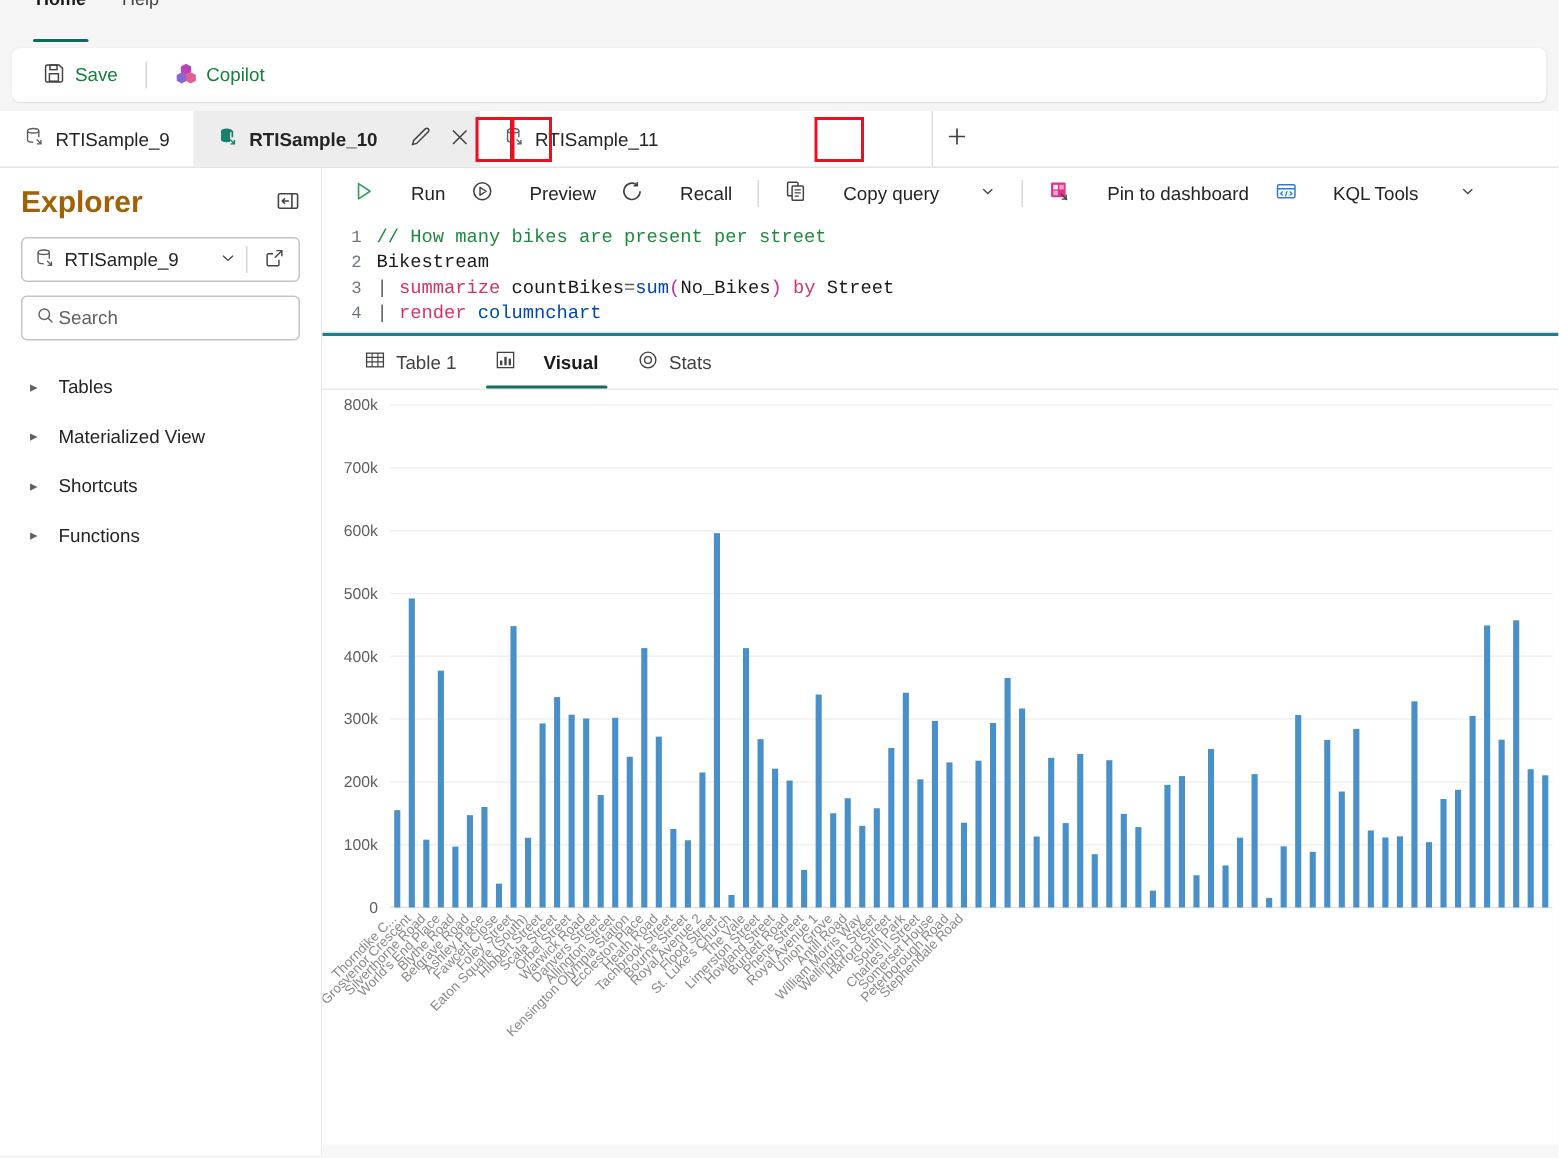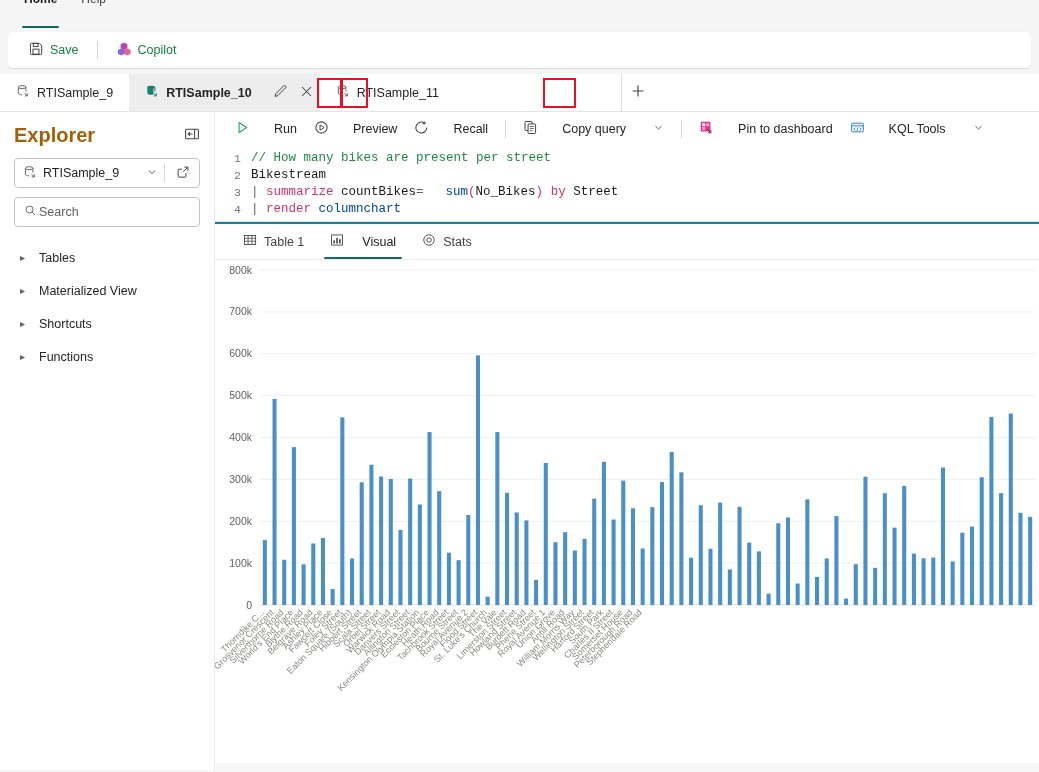--- a/index.html
+++ b/index.html
@@ -138,7 +138,7 @@
   .tok-table { color: #1a1a1a; }
   .tok-pipe { color: #5b5b5b; }
   .tok-kw { color: #d1336b; }
-  .tok-fn { color: #0047ab; margin-left: 22px; }
+  .tok-fn { color: #0047ab; }
   .tok-paren { color: #c03090; }
   .tok-col { color: #1a1a1a; }
   .tok-render { color: #d1336b; }

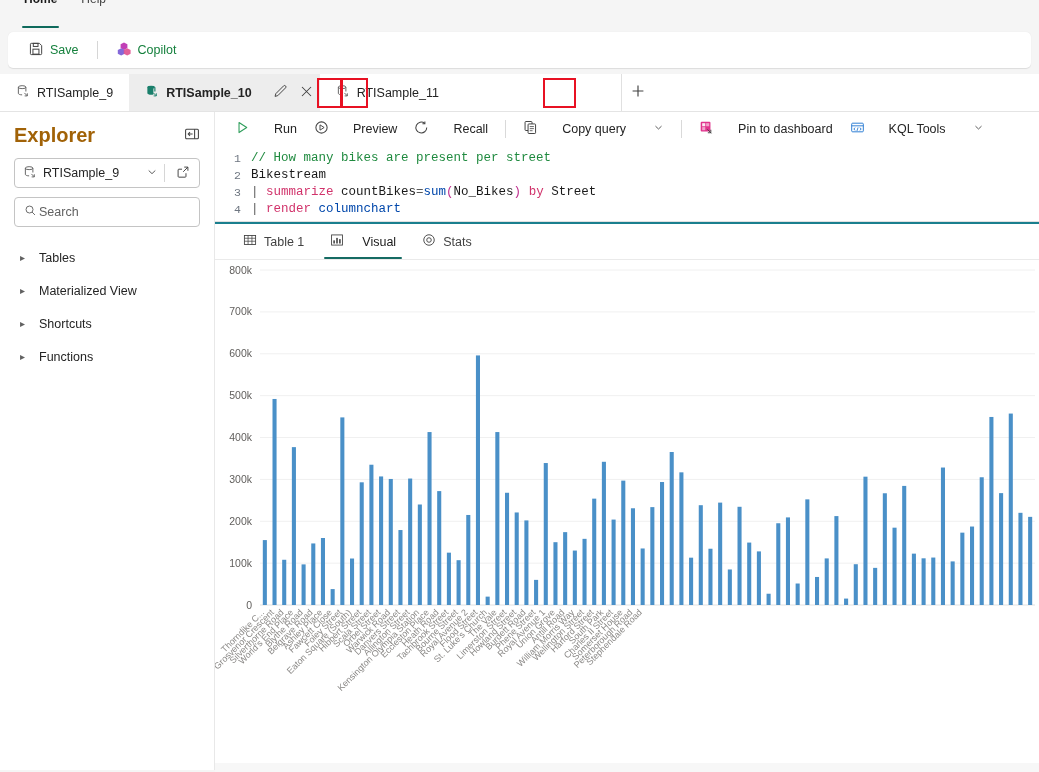--- a/index.html
+++ b/index.html
@@ -156,7 +156,7 @@
     display: flex; align-items: center; gap: 7px; padding: 0 12px;
     cursor: pointer; font-size: 12.5px; color: #424242; position: relative;
   }
-  .res-tab.active { color: #1a1a1a; font-weight: 400; gap: 18px; }
+  .res-tab.active { color: #1a1a1a; font-weight: 700; gap: 18px; }
   .res-tab.active::after {
     content: ""; position: absolute; left: 6px; right: 6px; bottom: 0;
     height: 2.5px; background: #156b63; border-radius: 2px;

